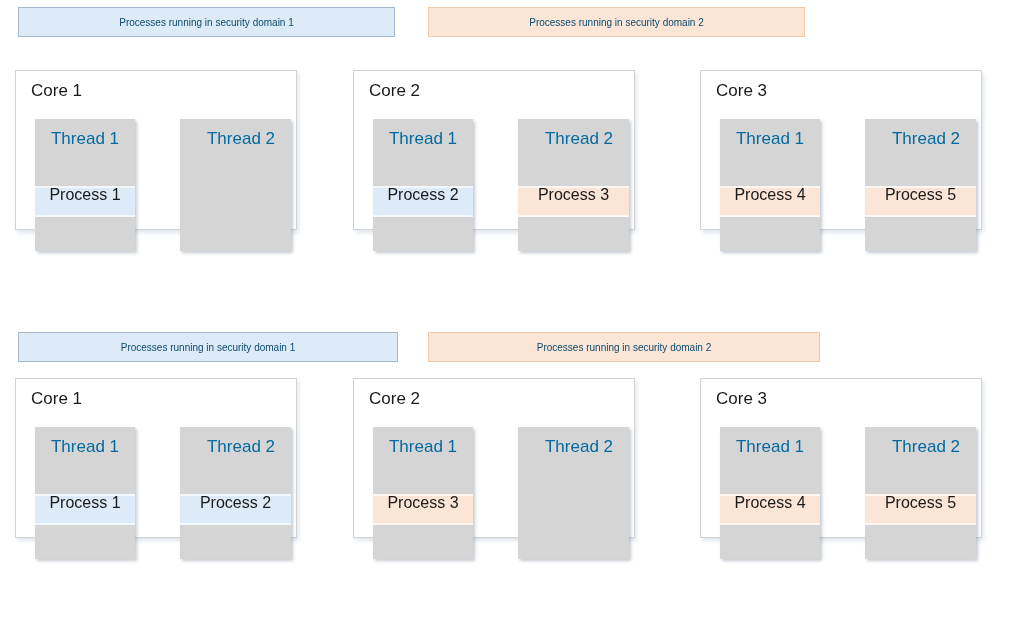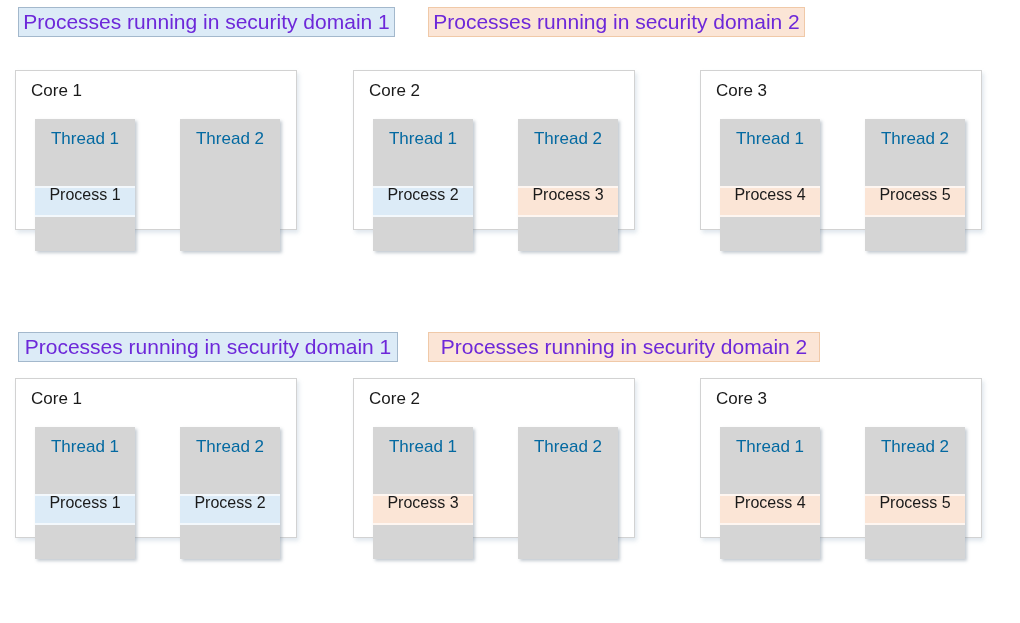--- a/index.html
+++ b/index.html
@@ -21,8 +21,8 @@
     display: flex;
     align-items: center;
     justify-content: center;
-    font-size: 21px;
-    color: #6d28d9;
+    font-size: 10px;
+    color: #0c4a6e;
     border: 1px solid;
     box-sizing: border-box;
   }

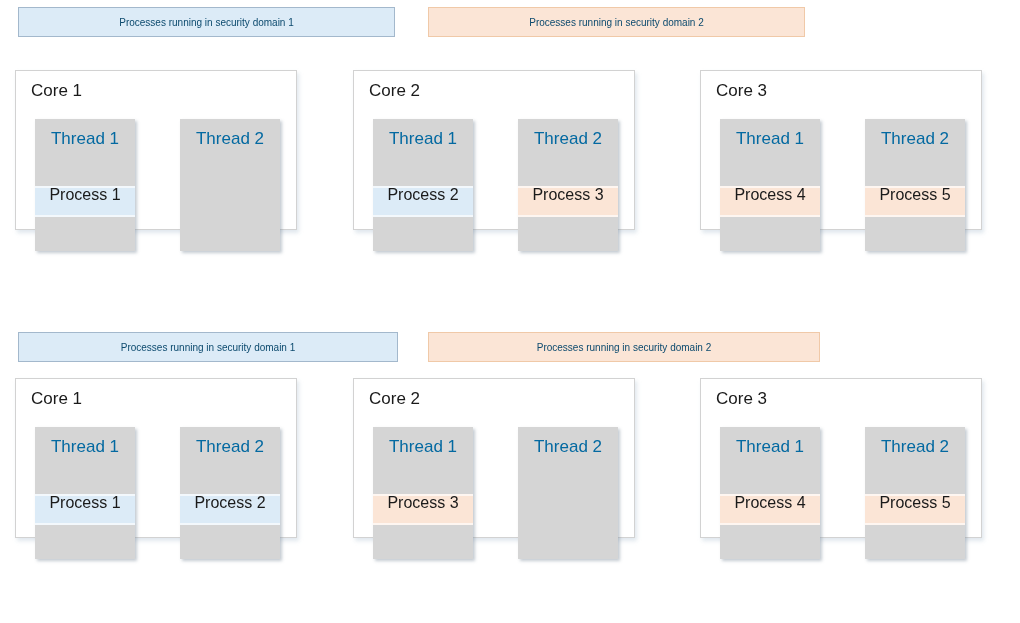--- a/index.html
+++ b/index.html
@@ -54,7 +54,7 @@
     box-shadow: 2px 2px 3px rgba(125, 140, 155, 0.45);
   }
   .thread-pos-1 { left: 19px; }
-  .thread-pos-2 { left: 164px; }
+  .thread-pos-2 { left: 164px; padding-left: 11px; }
   .thread-label {
     margin-top: 10px;
     text-align: center;

